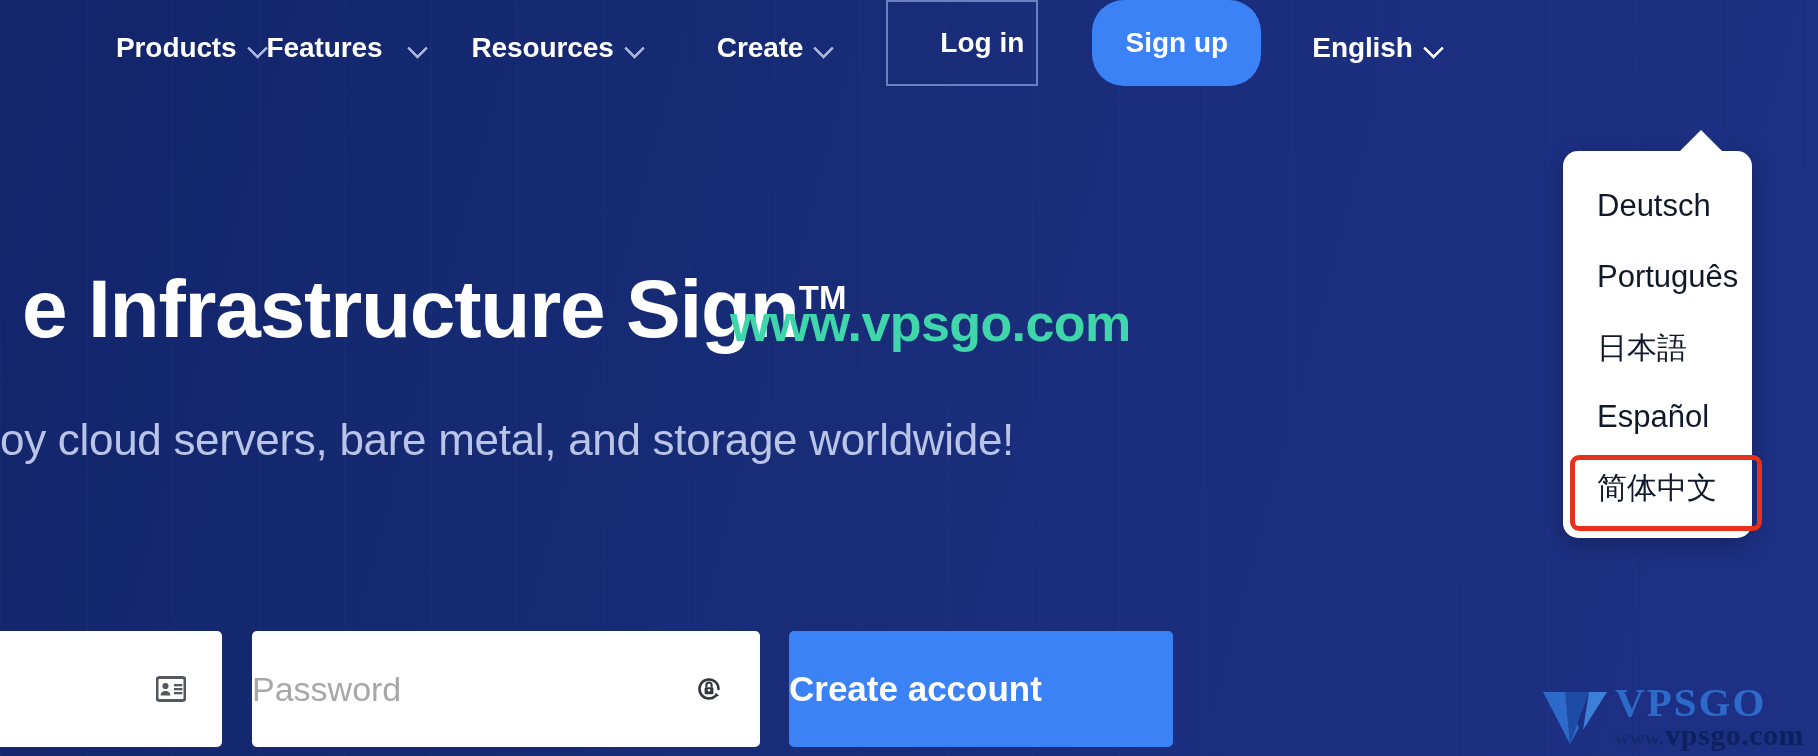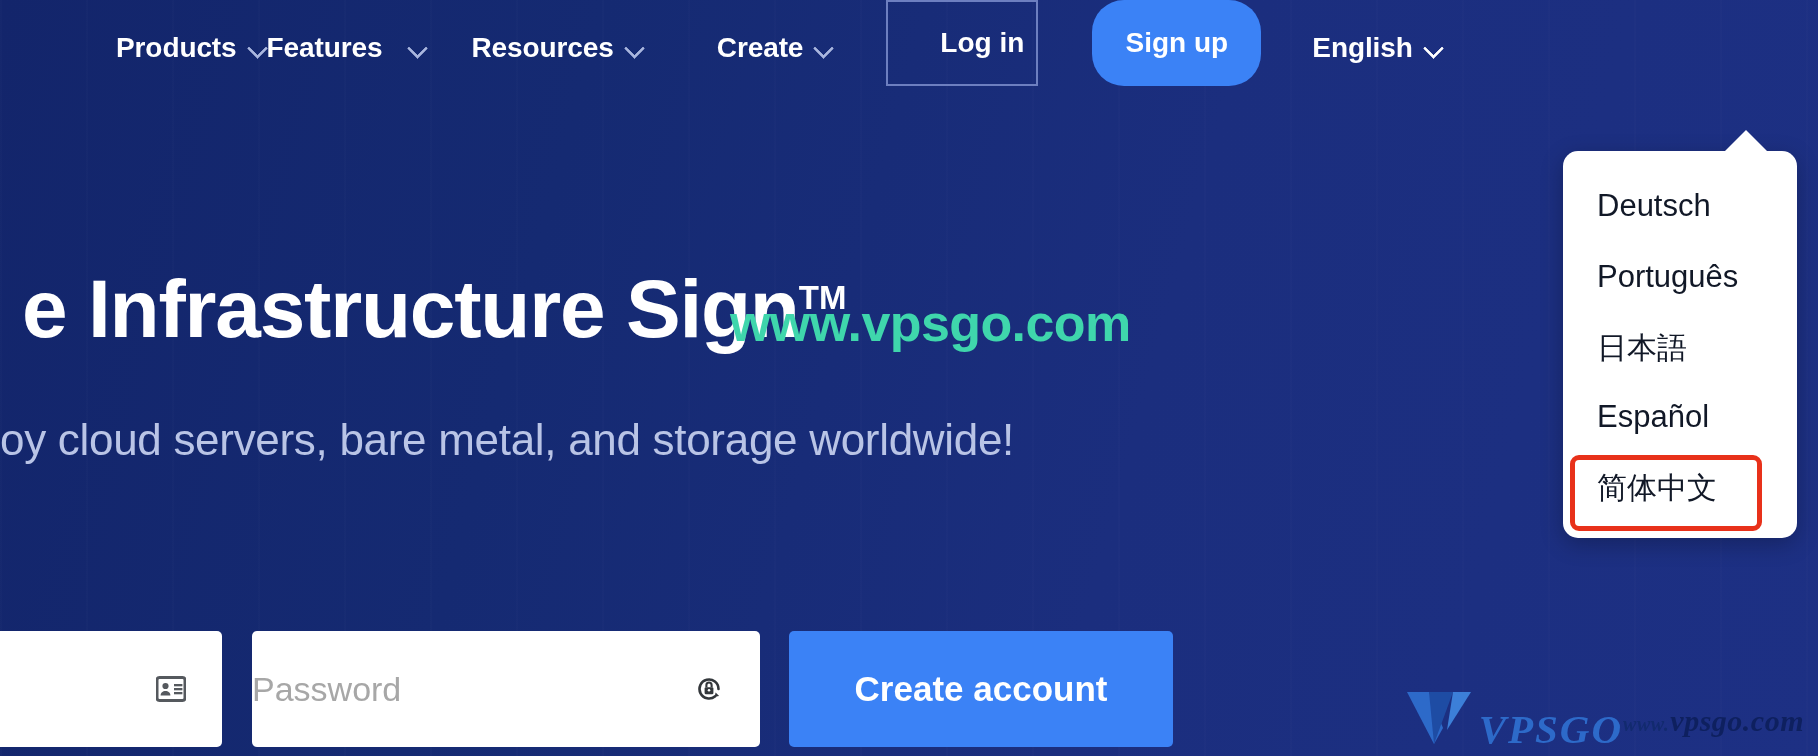--- a/index.html
+++ b/index.html
@@ -185,7 +185,7 @@
   .lang-menu {
     position:absolute;
     left:1563px; top:151px;
-    width:234px;
+    width:189px;
     background:#ffffff;
     border-radius:15px;
     box-shadow:0 6px 22px rgba(0,0,0,.25);

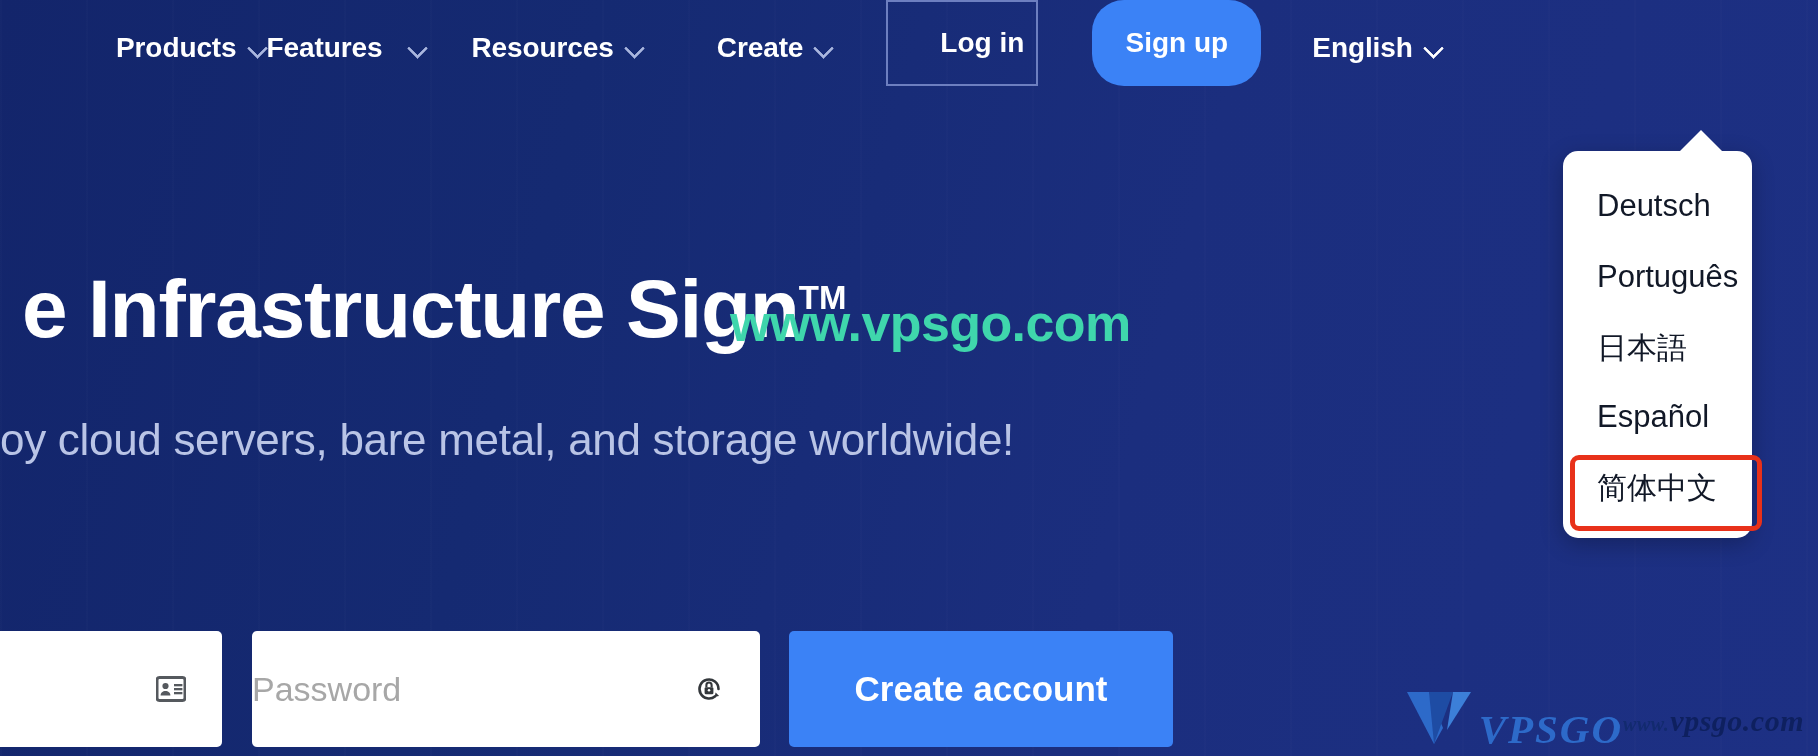--- a/index.html
+++ b/index.html
@@ -176,7 +176,7 @@
     border:none; border-radius:5px;
     color:#ffffff;
     font-size:35px; font-weight:bold;
-    display:flex; align-items:center; justify-content:center;
+    display:flex; align-items:center; 
     cursor:pointer;
     white-space:nowrap;
   }

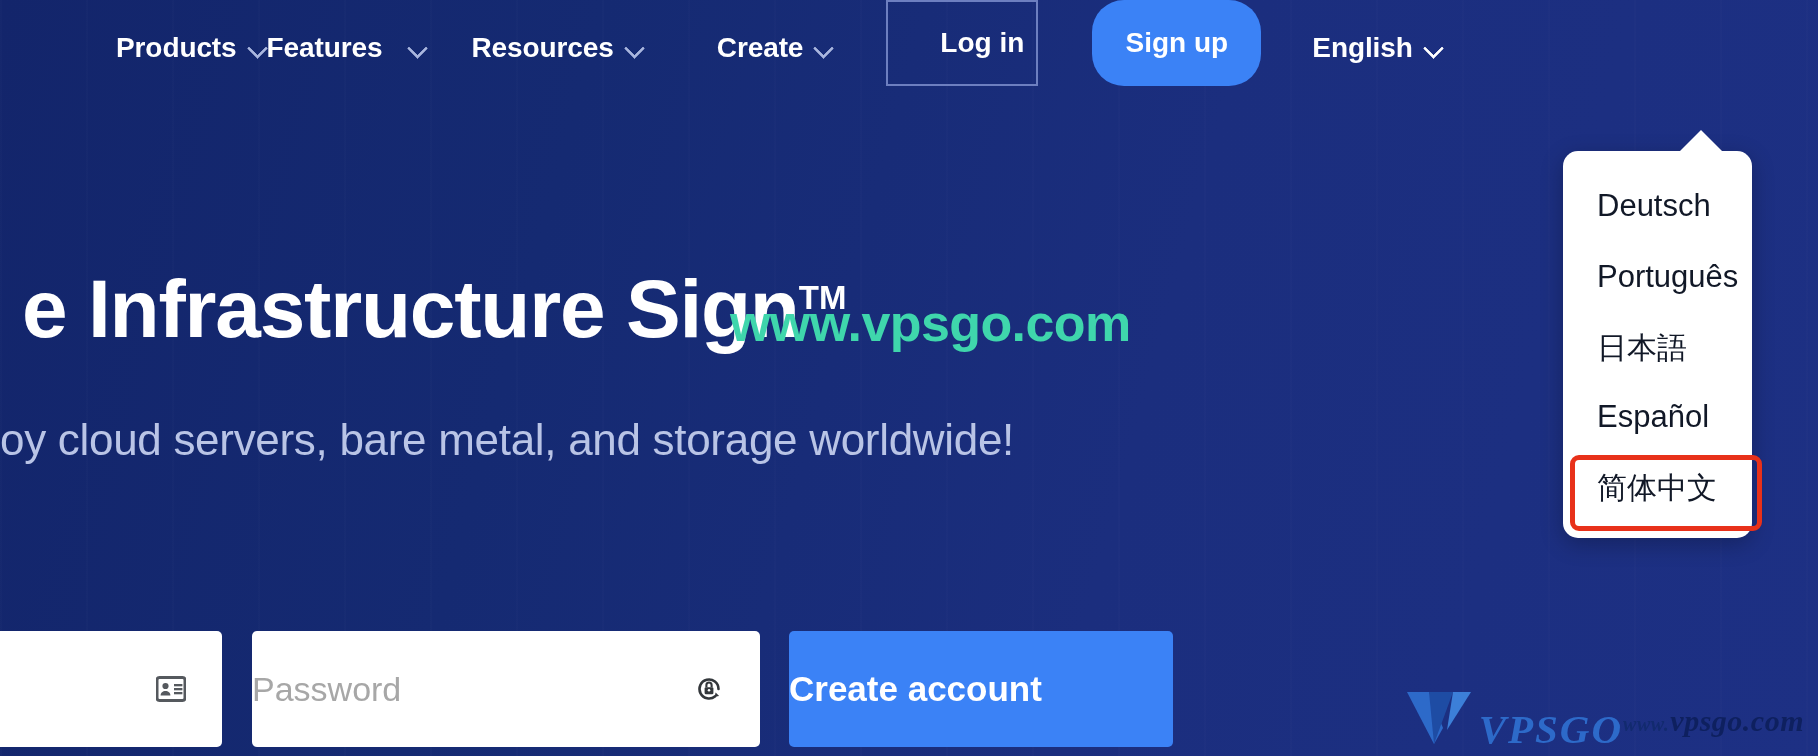--- a/index.html
+++ b/index.html
@@ -236,9 +236,9 @@
   .vpsgo .vmark { flex:none; }
   .vpsgo .wordblock {
     display:flex;
+    flex-direction:column;
     align-items:flex-start;
     line-height:1;
-    font-style:italic;
   }
   .vpsgo .brand {
     font-family:"Liberation Serif", serif;

